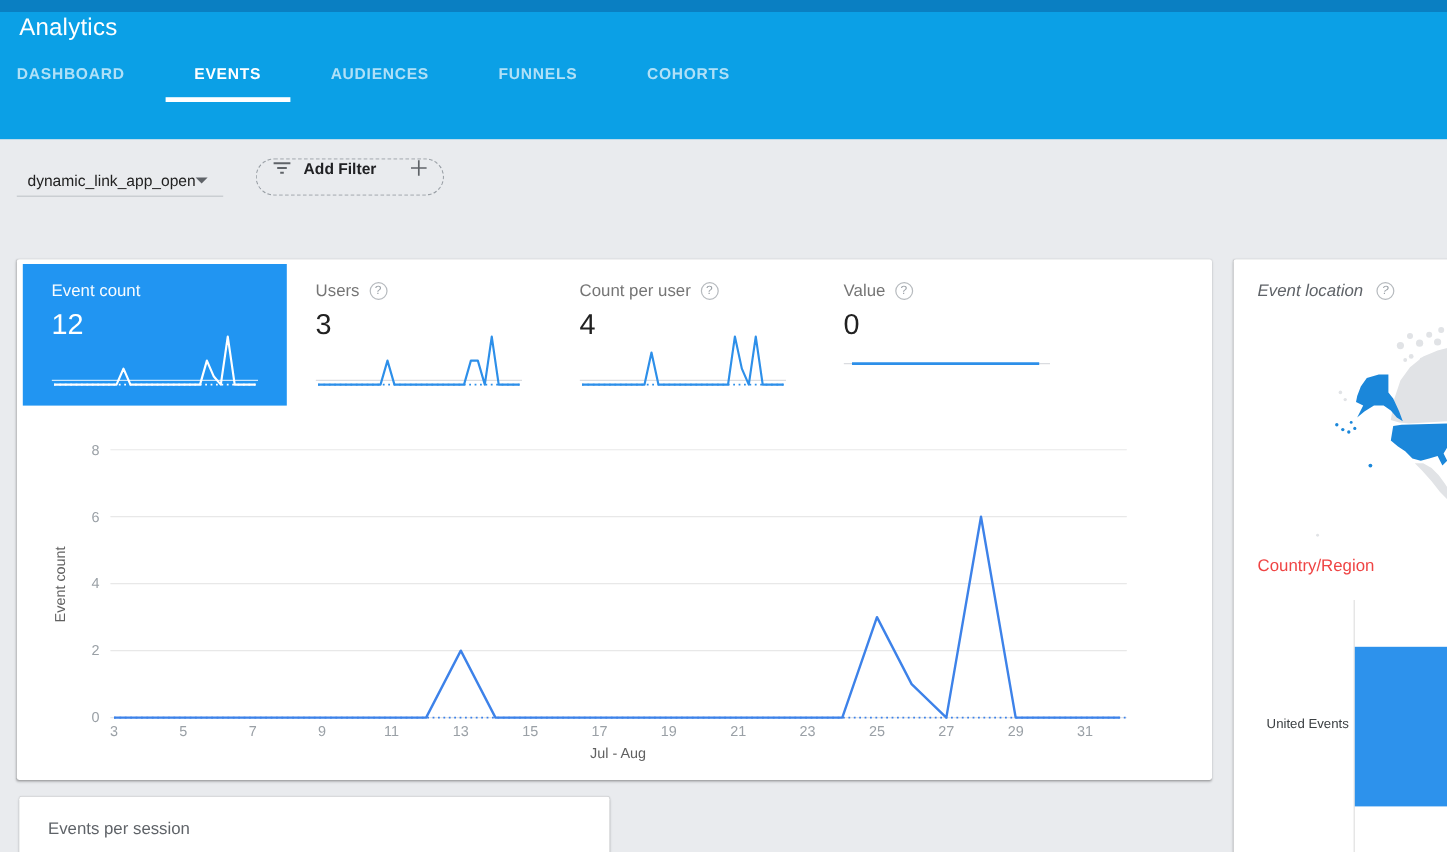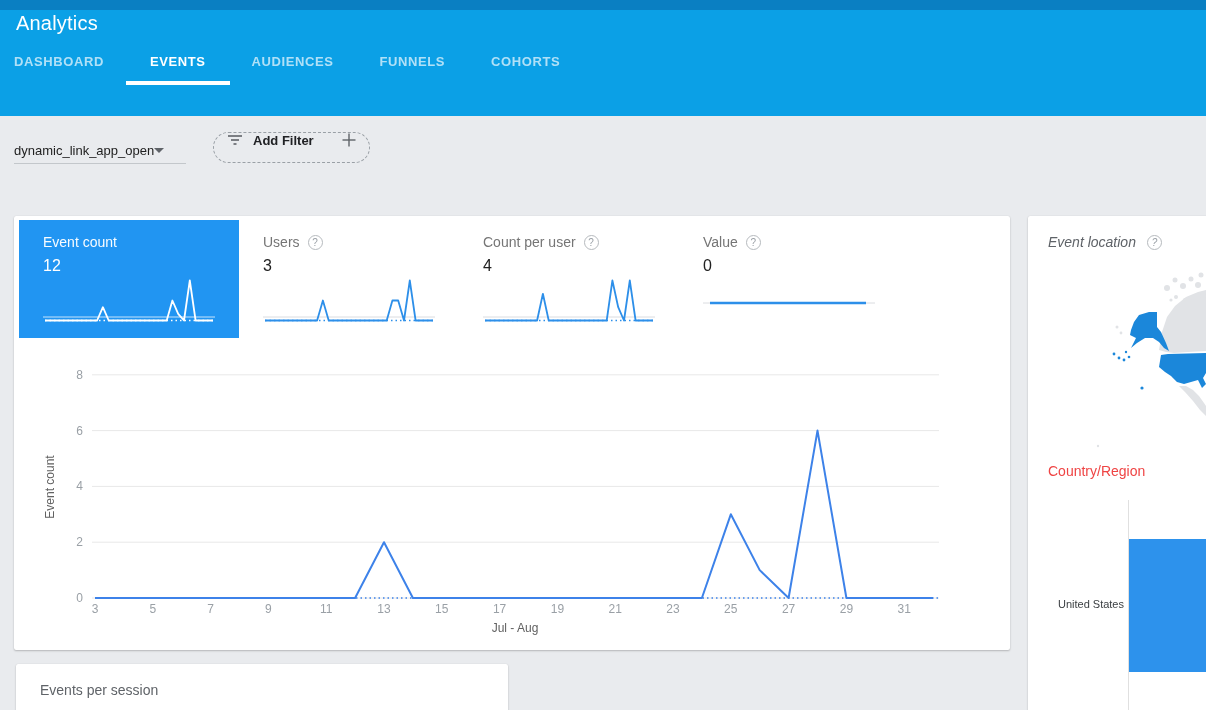--- a/index.html
+++ b/index.html
@@ -15,7 +15,7 @@
   .statusbar { position:absolute; left:0; top:0; width:1206px; height:10px; background:var(--status-strip,#0a7fc2); }
   .appbar { position:absolute; left:0; top:10px; width:1206px; height:106px; background:var(--appbar,#0ba0e6); }
   .app-title { position:absolute; left:16px; top:2px; font-size:20px; color:#ffffff; letter-spacing:.2px; }
-  .tabs { position:absolute; left:14px; top:34px; height:41px; display:flex; column-gap:46px; }
+  .tabs { position:absolute; left:14px; top:34px; height:41px; display:flex; column-gap:58px; }
   .tab { position:relative; height:41px; padding-top:10px; font-size:13px; font-weight:bold;
          letter-spacing:.6px; color:rgba(255,255,255,.68); cursor:pointer; white-space:nowrap; }
   .tab.active { color:#ffffff; }

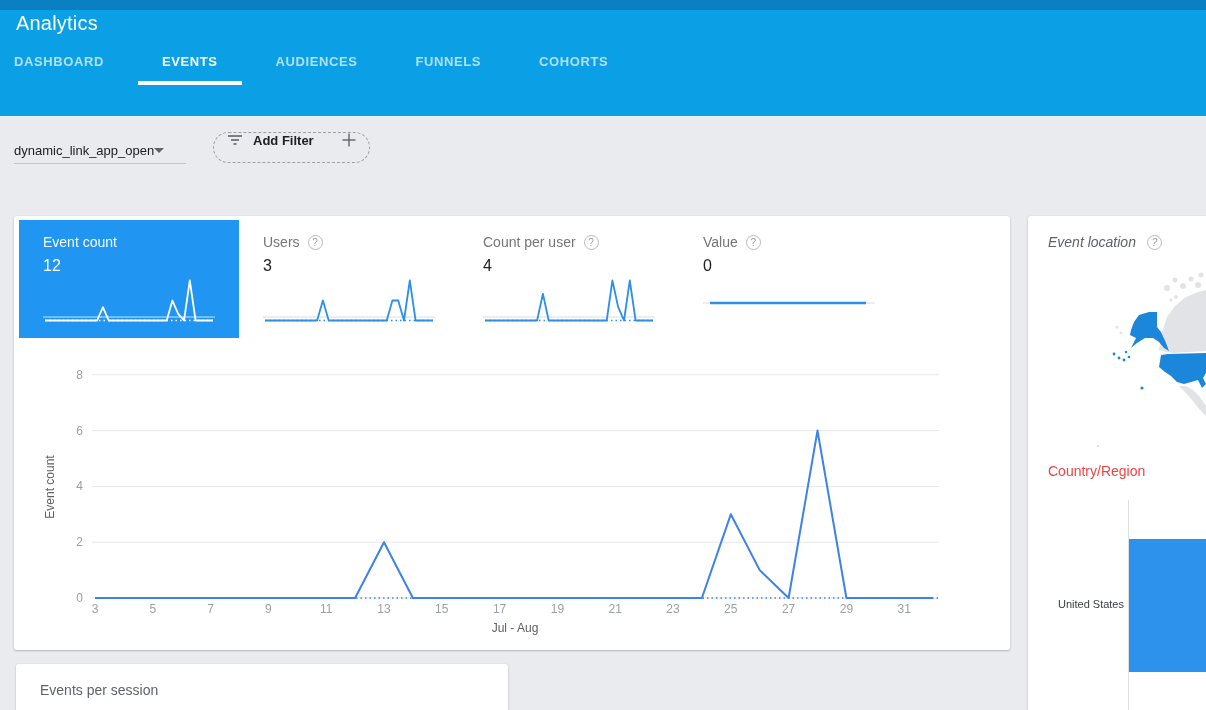--- a/index.html
+++ b/index.html
@@ -23,7 +23,7 @@
 
   
   .event-select { position:absolute; left:14px; top:138px; width:172px; height:26px;
-    border-bottom:1px solid #c3c7cb; display:flex; align-items:center; justify-content:flex-start;
+    border-bottom:1px solid #c3c7cb; display:flex; align-items:center; justify-content:center;
     font-size:13px; color:#212121; cursor:pointer; }
   .caret { width:0; height:0; border-left:5px solid transparent; border-right:5px solid transparent;
     border-top:5px solid #5f6368; margin-right:4px; }

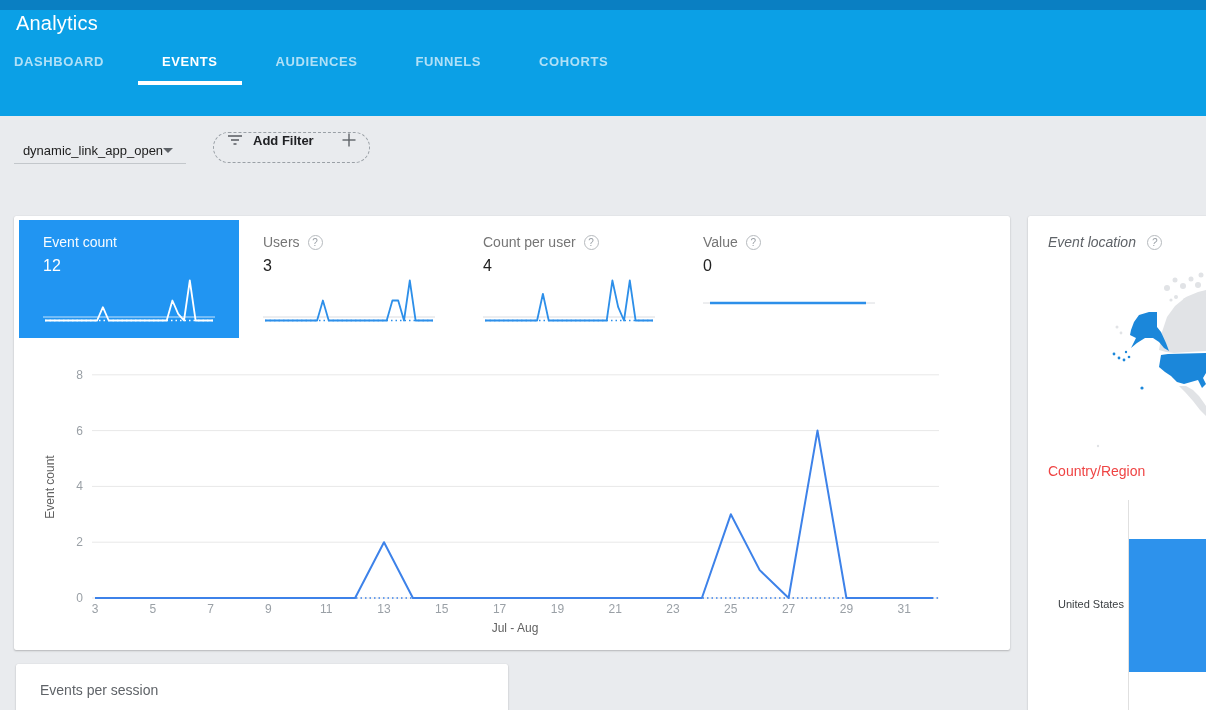--- a/index.html
+++ b/index.html
@@ -43,7 +43,7 @@
   .tiles { position:absolute; left:5px; top:4px; display:flex; }
   .tile { position:relative; width:220px; height:118px; padding:14px 24px; cursor:pointer; }
   .tile-label { display:flex; align-items:center; gap:8px; font-size:14px; color:#757575; }
-  .tile-value { margin-top:7px; font-size:16px; color:#212121; }
+  .tile-value { margin-top:7px; font-size:24px; color:#212121; }
   .tile.selected { background:var(--tile-selected,#2195f2); }
   .tile.selected .tile-label { color:rgba(255,255,255,.97); }
   .tile.selected .tile-value { color:#ffffff; }

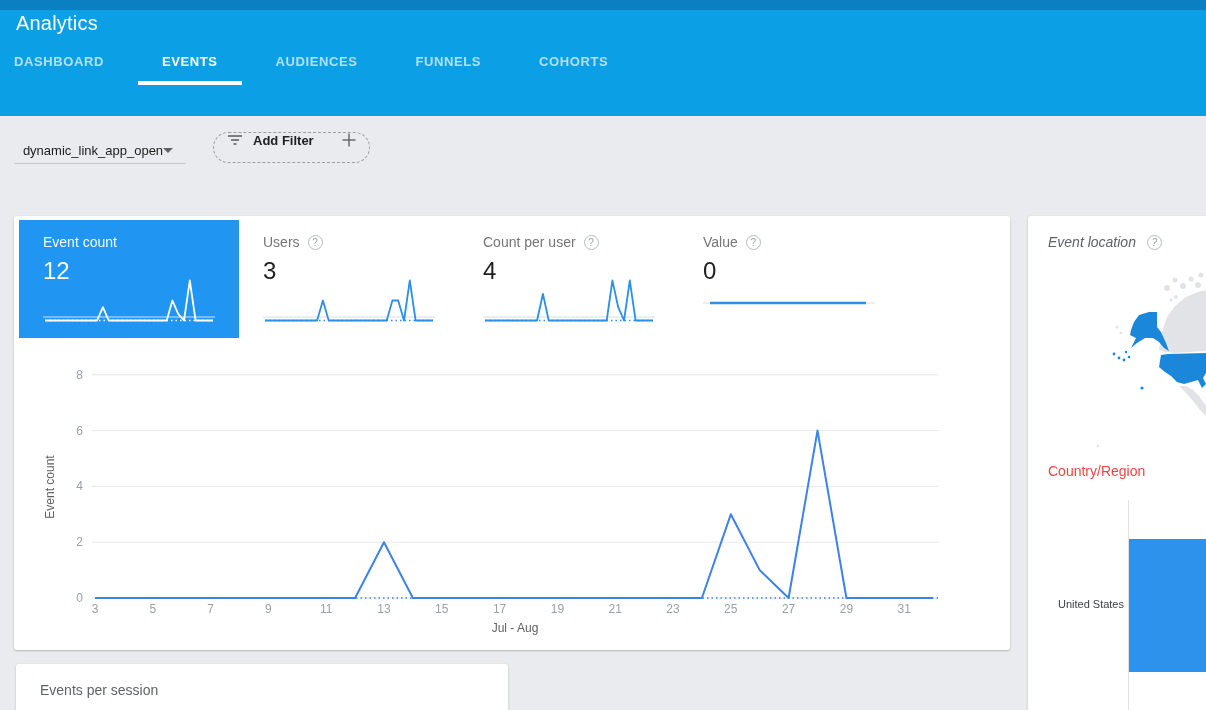--- a/index.html
+++ b/index.html
@@ -228,7 +228,7 @@
   </svg>
   <div class="country-label">Country/Region</div>
   <div class="bar-axis"></div>
-  <div class="bar-label">United States</div>
+  <div class="bar-label">United Events</div>
   <div class="country-bar"></div>
 </aside>
 

